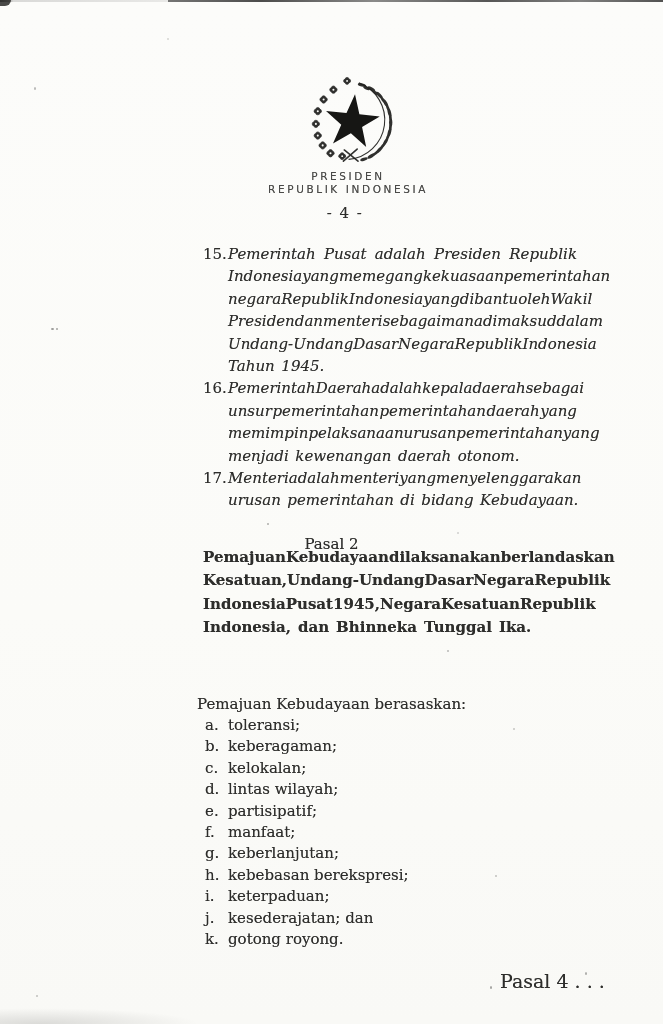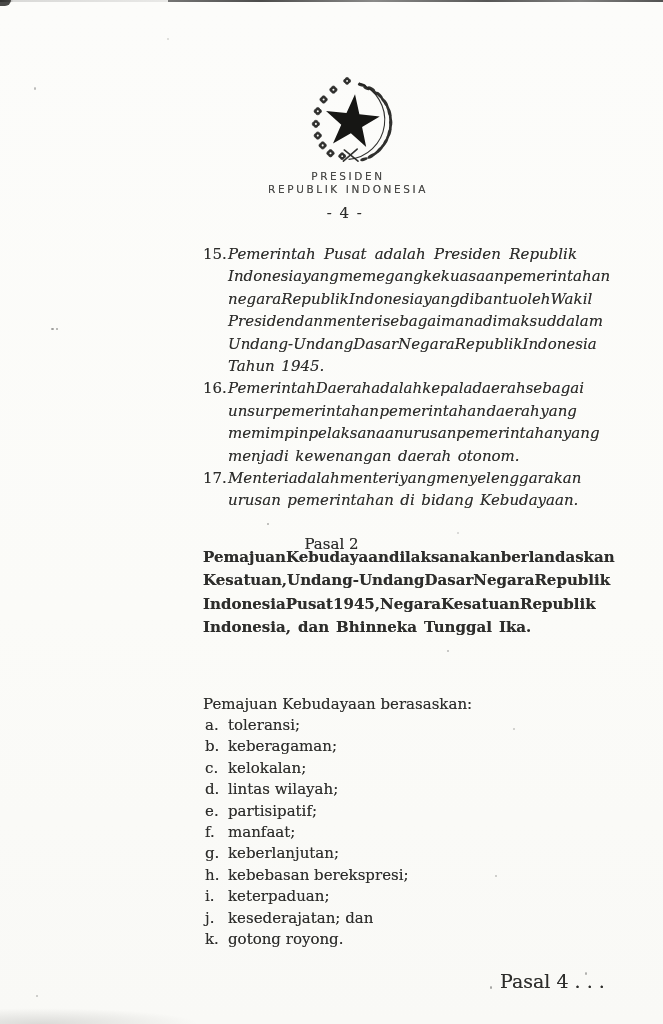--- a/index.html
+++ b/index.html
@@ -50,7 +50,7 @@
   #pasal2-para{ top:546px;font-weight:bold; }
   #pasal2-para .jline{ height:23.3px; line-height:23.3px; }
 
-  #pasal3-intro{ position:absolute; left:203px; top:693px; font-size:15px; line-height:22px; white-space:nowrap; }
+  #pasal3-intro{ position:absolute; left:197px; top:693px; font-size:15px; line-height:22px; white-space:nowrap; }
 
   #pasal3-list{ position:absolute; left:203px; top:715px; width:374px; }
   .litem{ position:relative; padding-left:25px; height:21.4px; line-height:21.4px; font-size:15px; }

